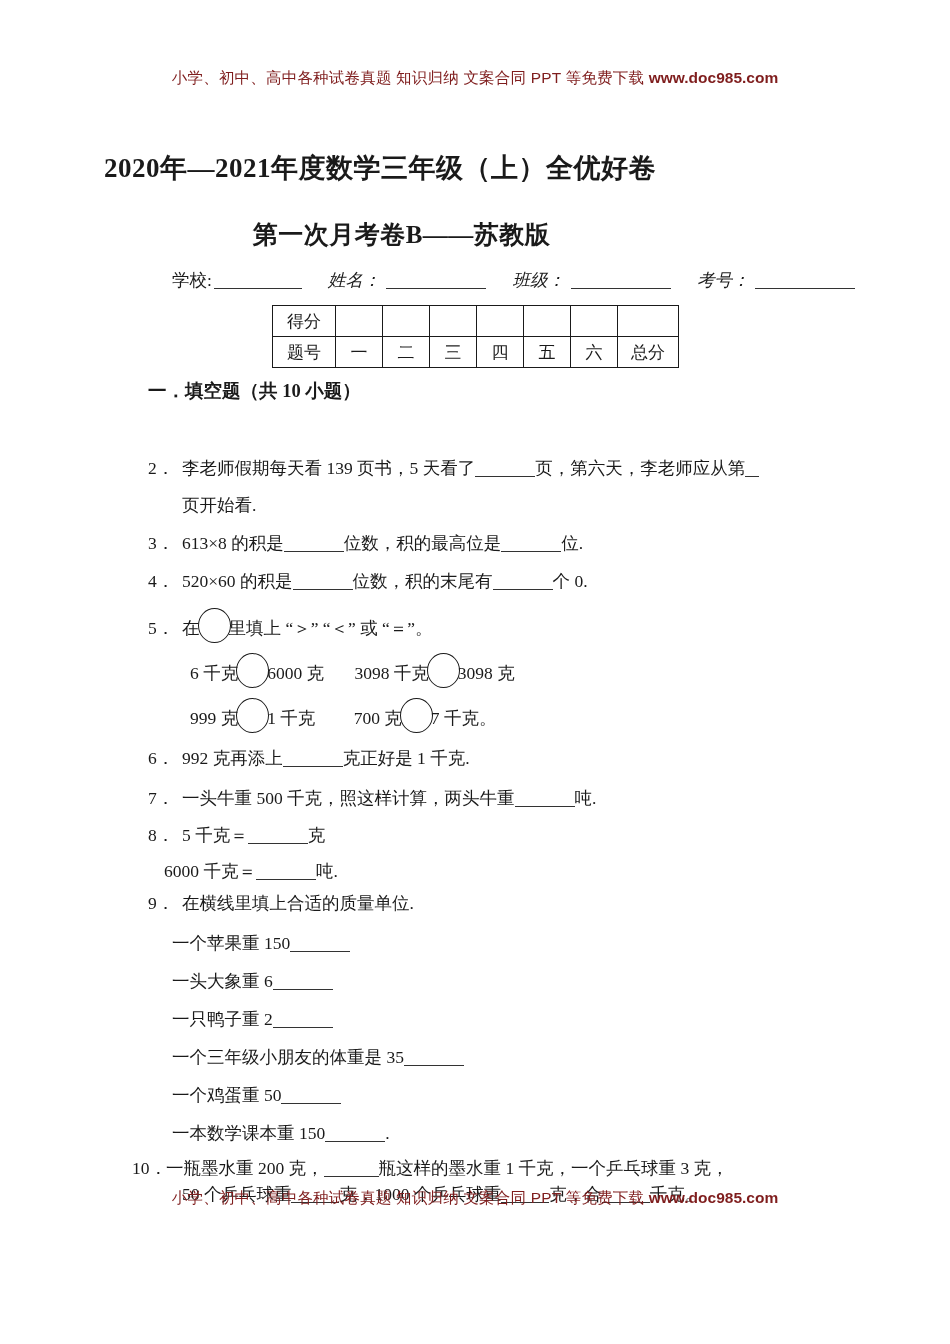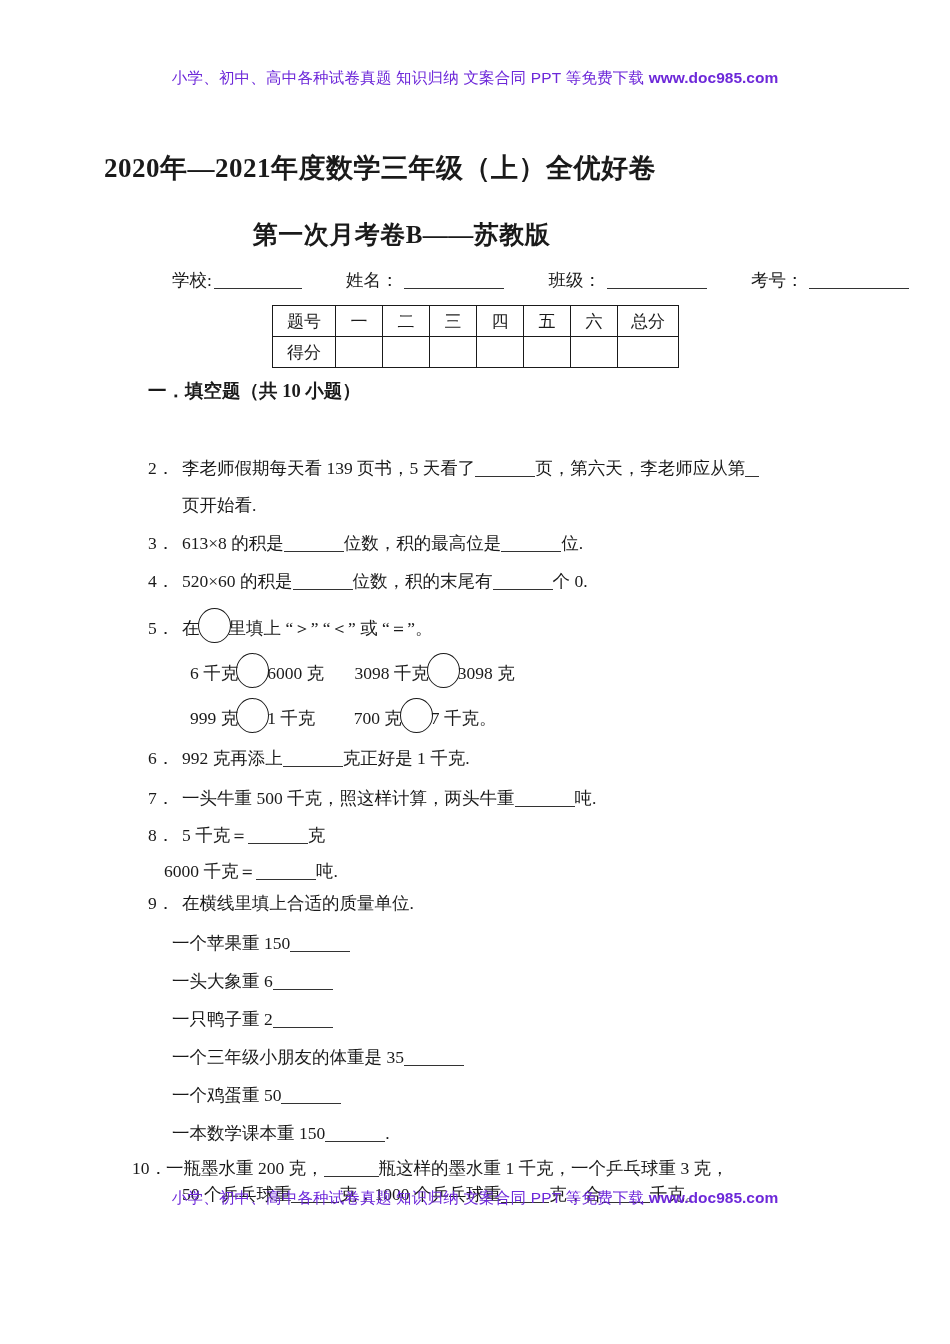--- a/index.html
+++ b/index.html
@@ -30,7 +30,7 @@
     text-align: center;
     font-family: "Liberation Sans", "DejaVu Sans", sans-serif;
     font-size: 15.5px;
-    color: #6d28d9;
+    color: #7f1d1d;
     letter-spacing: 0.2px;
     white-space: nowrap;
   }

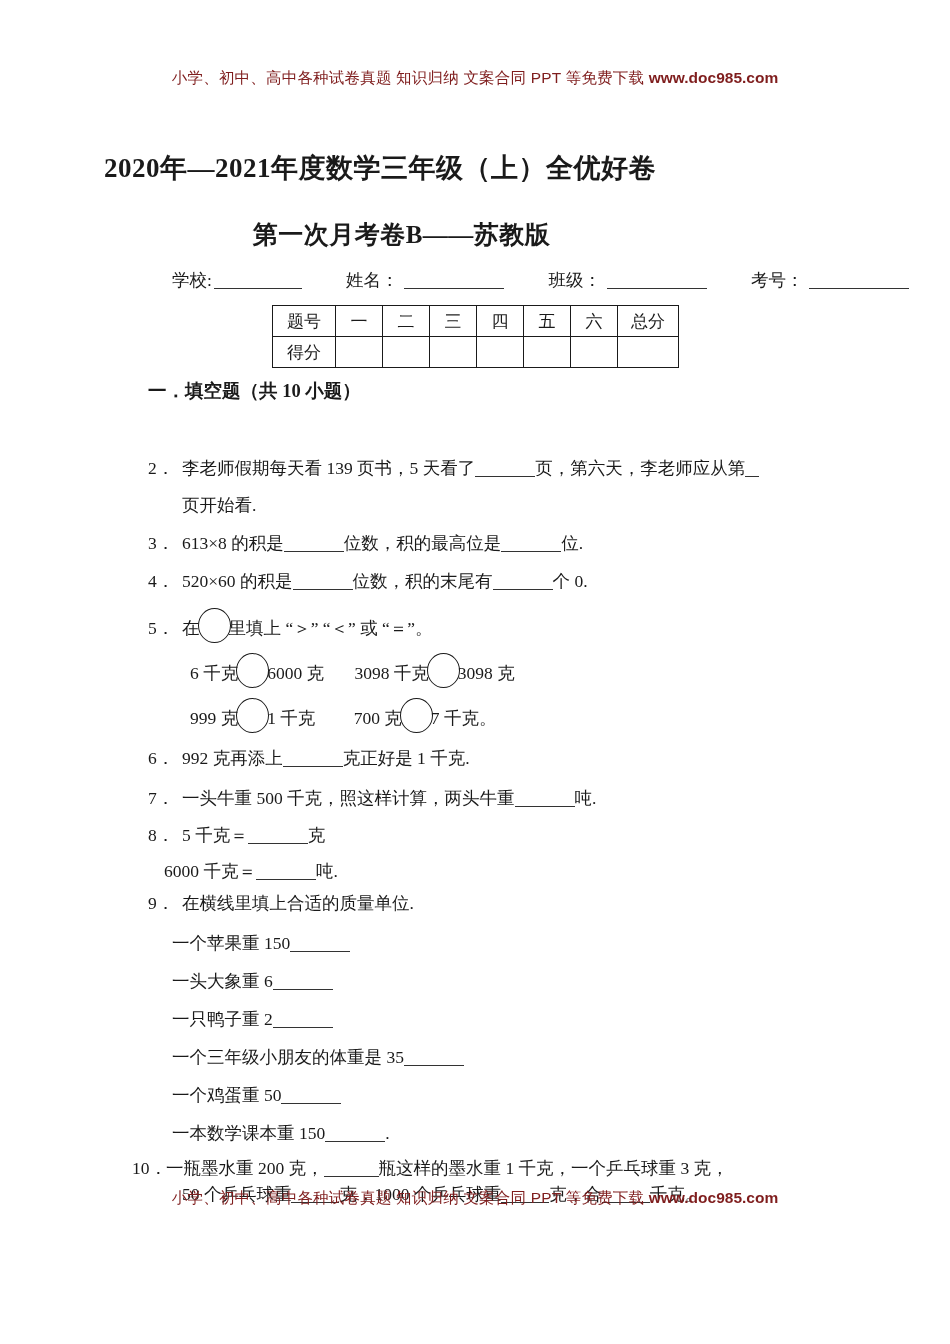--- a/index.html
+++ b/index.html
@@ -82,7 +82,7 @@
   .bl-name   { width: 100px; margin-left: 4px; }
   .bl-class  { width: 100px; margin-left: 4px; }
   .bl-exam   { width: 100px; margin-left: 4px; }
-  .gap-l { margin-left: 44px; }
+  .gap-l { margin-left: 26px; font-style: italic; }
 
   
   .score-table {

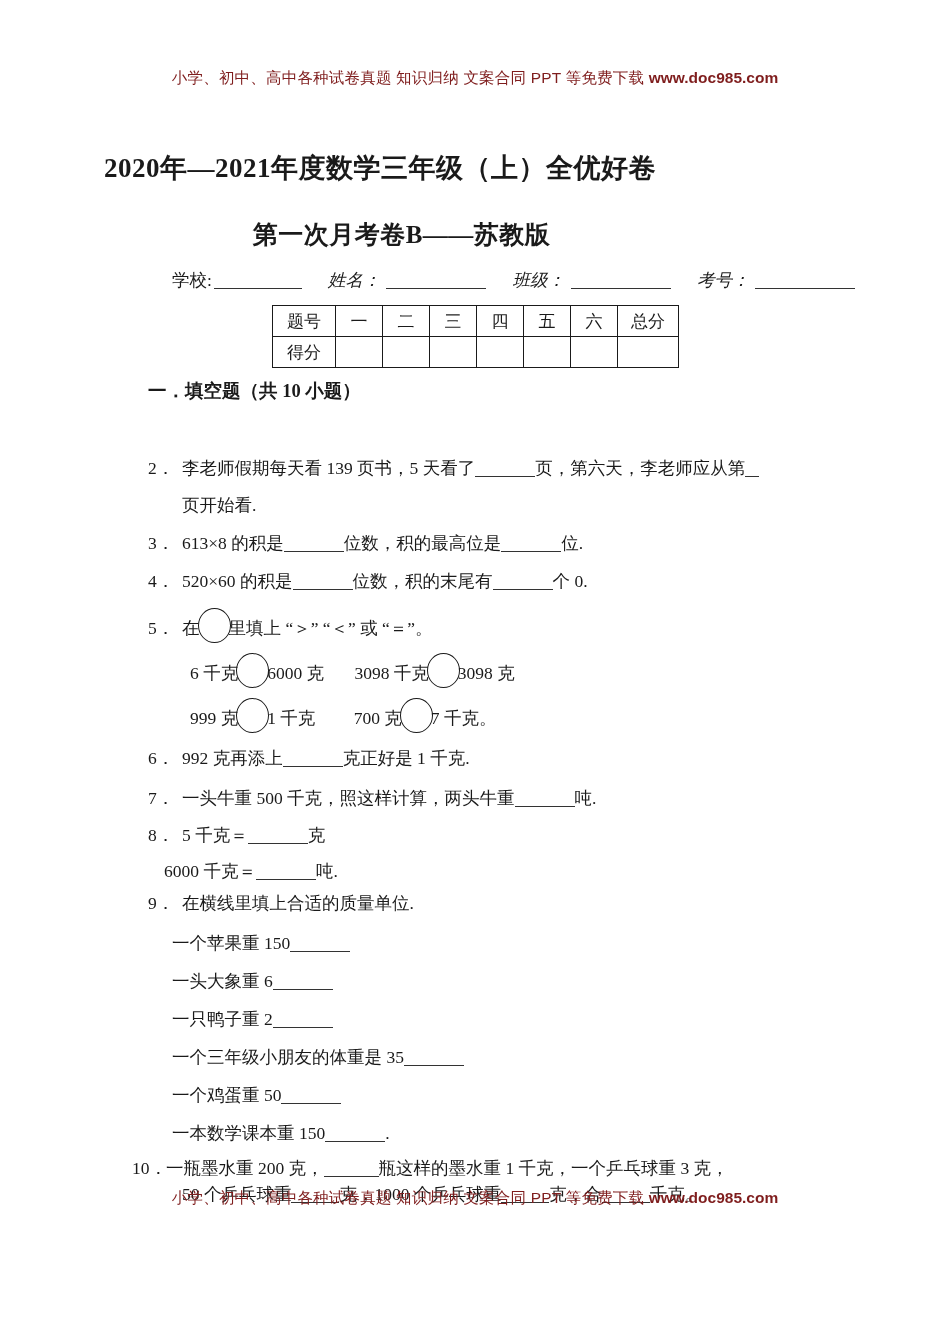--- a/index.html
+++ b/index.html
@@ -174,6 +174,16 @@
 
   <table class="score-table">
     <tbody>
+      <tr>
+        <td class="hdr-cell">得分</td>
+        <td class="num-cell"></td>
+        <td class="num-cell"></td>
+        <td class="num-cell"></td>
+        <td class="num-cell"></td>
+        <td class="num-cell"></td>
+        <td class="num-cell"></td>
+        <td class="total-cell"></td>
+      </tr>
       <tr>
         <td class="hdr-cell">题号</td>
         <td class="num-cell">一</td>
@@ -184,16 +194,6 @@
         <td class="num-cell">六</td>
         <td class="total-cell">总分</td>
       </tr>
-      <tr>
-        <td class="hdr-cell">得分</td>
-        <td class="num-cell"></td>
-        <td class="num-cell"></td>
-        <td class="num-cell"></td>
-        <td class="num-cell"></td>
-        <td class="num-cell"></td>
-        <td class="num-cell"></td>
-        <td class="total-cell"></td>
-      </tr>
     </tbody>
   </table>
 

